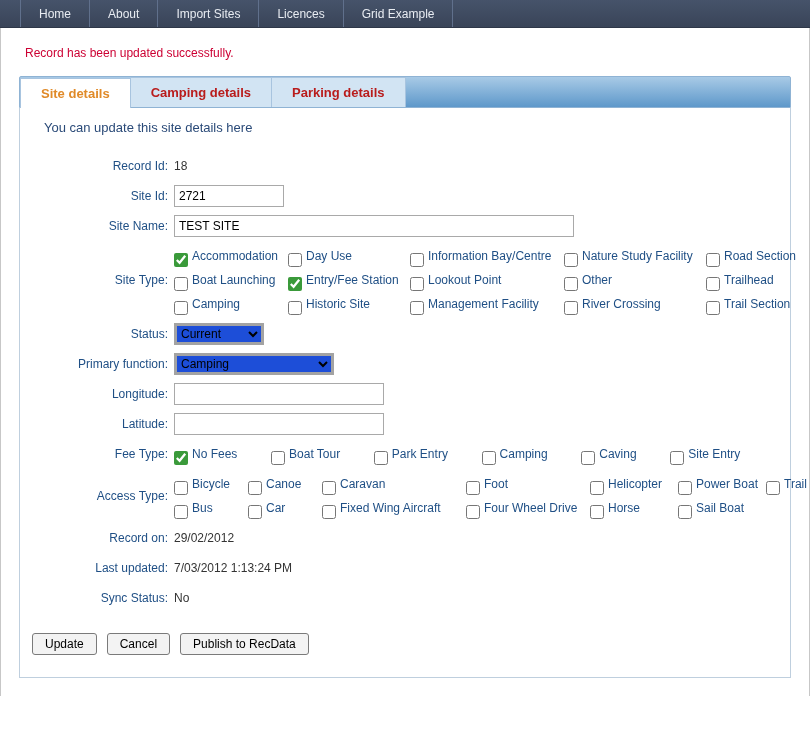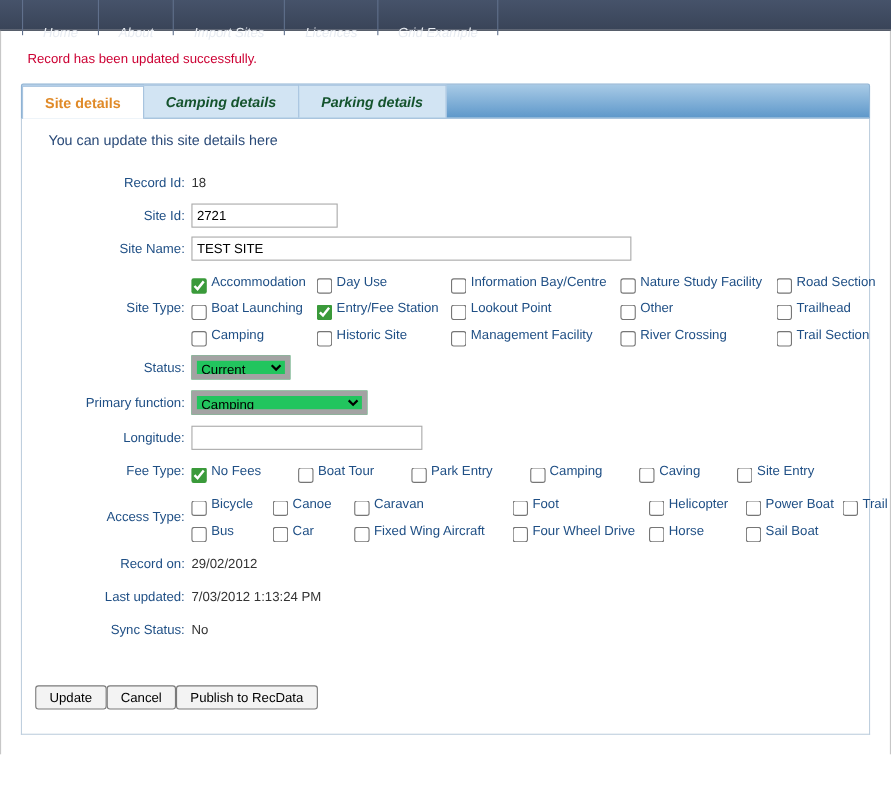--- a/index.html
+++ b/index.html
@@ -24,11 +24,10 @@
   .topnav .nav-item {
     color: #e8ecf2;
     font-size: 12px;
-    padding: 16px 18px;
+    padding: 0 18px;
     line-height: 28px;
     border-right: 1px solid #60708c;
     cursor: pointer;
-    font-style: italic;
   }
   .topnav .nav-item:first-child { border-left: 1px solid #60708c; }
   .content-area {

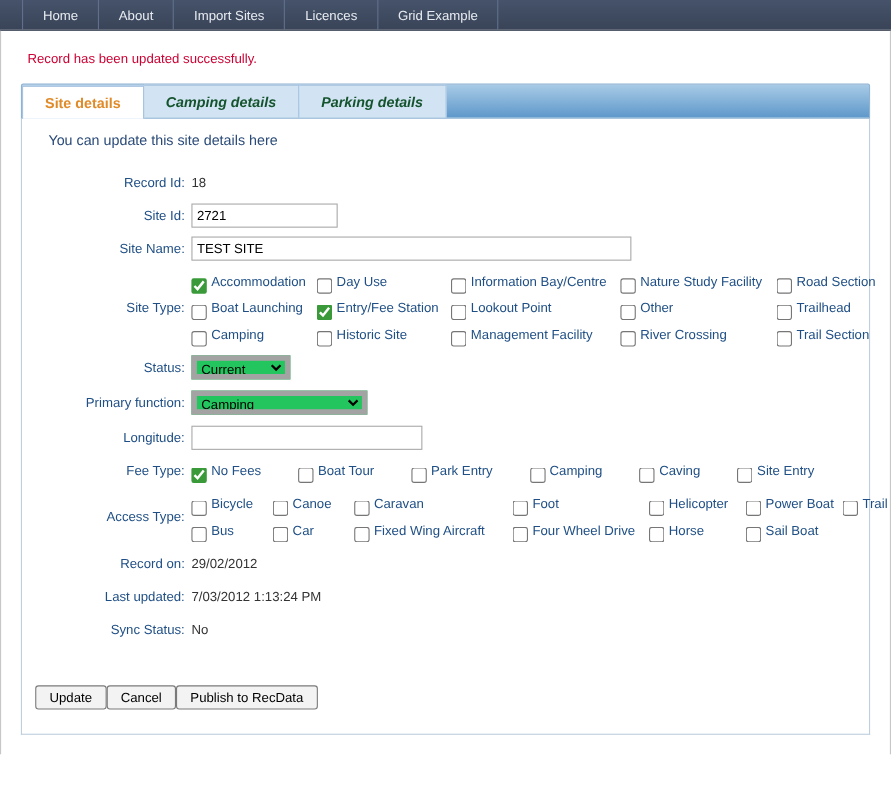--- a/index.html
+++ b/index.html
@@ -71,8 +71,7 @@
   }
   .tab.inactive {
     background: #d2e4f3;
-    color: #14532d;
-    font-style: italic;
+    color: #b91c1c;
   }
   .panel {
     border: 1px solid #bfcfde;

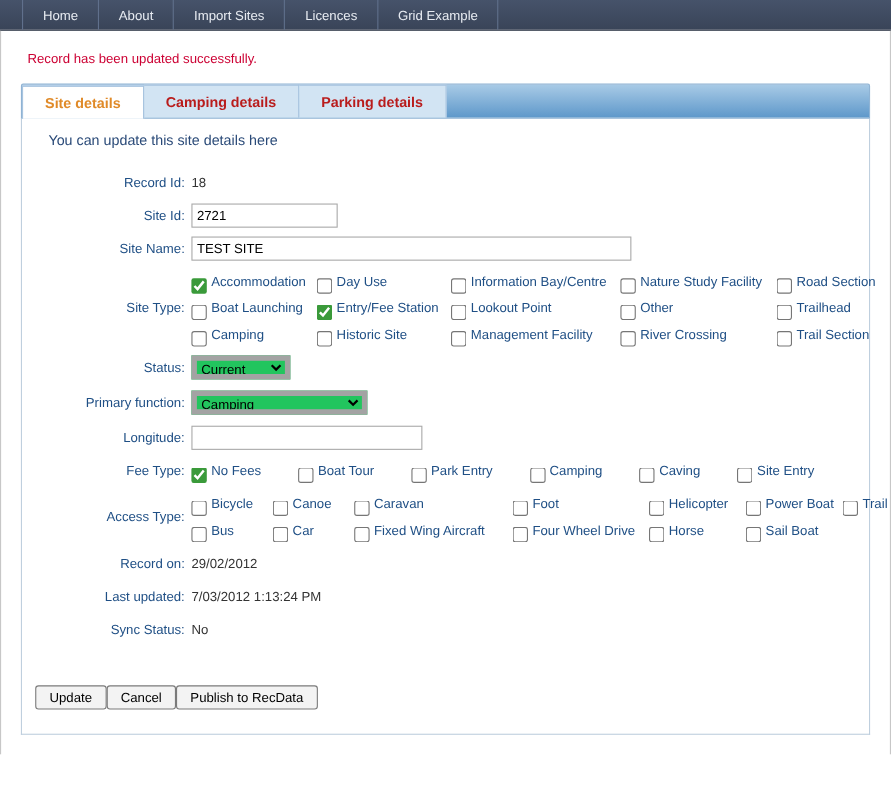--- a/index.html
+++ b/index.html
@@ -114,7 +114,7 @@
     font-size: 12px;
     font-family: inherit;
   }
-  .text-input.w1 { width: 133px; }
+  .text-input.w1 { width: 110px; }
   .text-input.w2 { width: 400px; }
   .text-input.w3 { width: 210px; }
   select.drop {

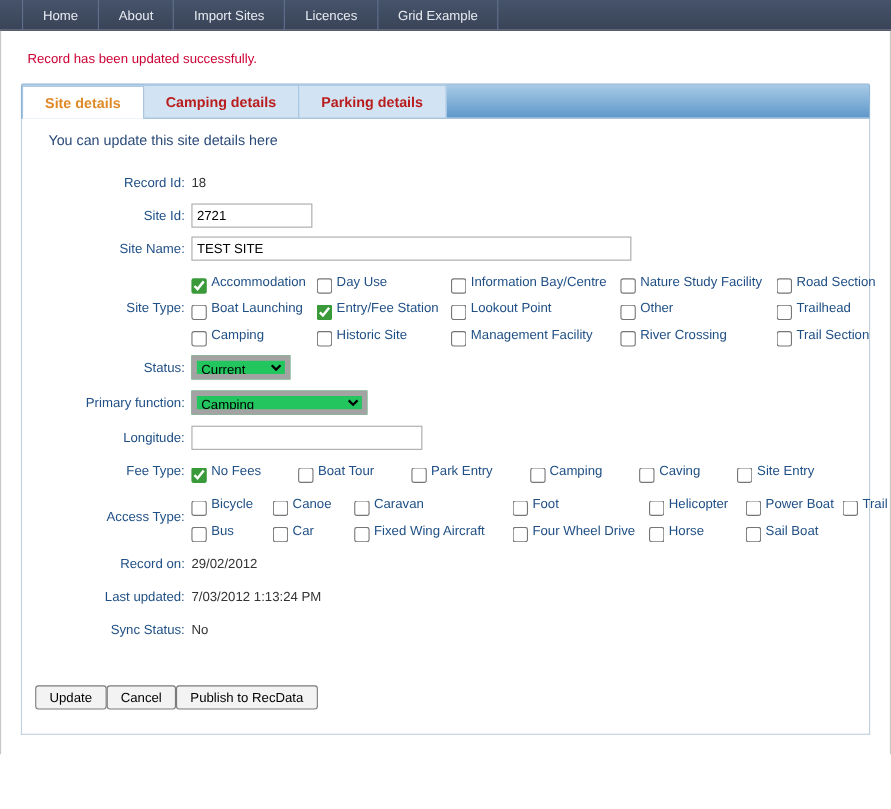--- a/index.html
+++ b/index.html
@@ -118,8 +118,8 @@
   .text-input.w2 { width: 400px; }
   .text-input.w3 { width: 210px; }
   select.drop {
-    border: 5px solid #a3a3a3;
-    background: #22c55e;
+    border: 3px solid #a3a3a3;
+    background: #1d4ed8;
     height: 22px;
     font-size: 12px;
     font-family: inherit;

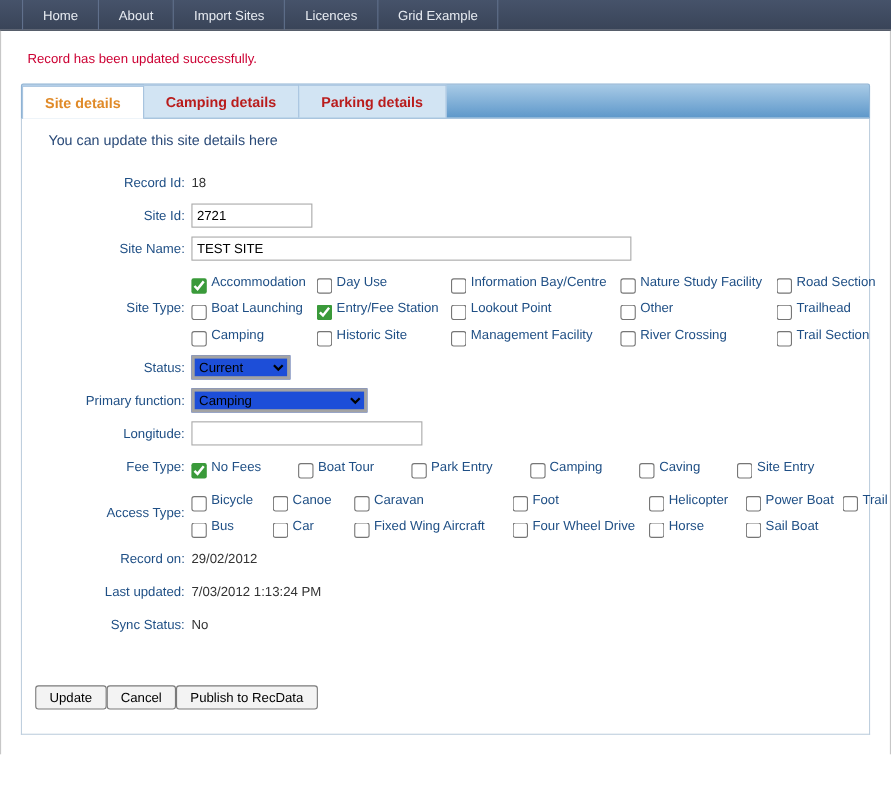--- a/index.html
+++ b/index.html
@@ -299,6 +299,12 @@
       </div>
     </div>
 
+    <div class="form-row">
+      <div class="form-label">Latitude:</div>
+      <div class="form-value">
+        <input type="text" class="text-input w3" value="" style="">
+      </div>
+    </div>
 
     <div class="form-row" style="align-items:center;">
       <div class="form-label">Fee Type:</div>

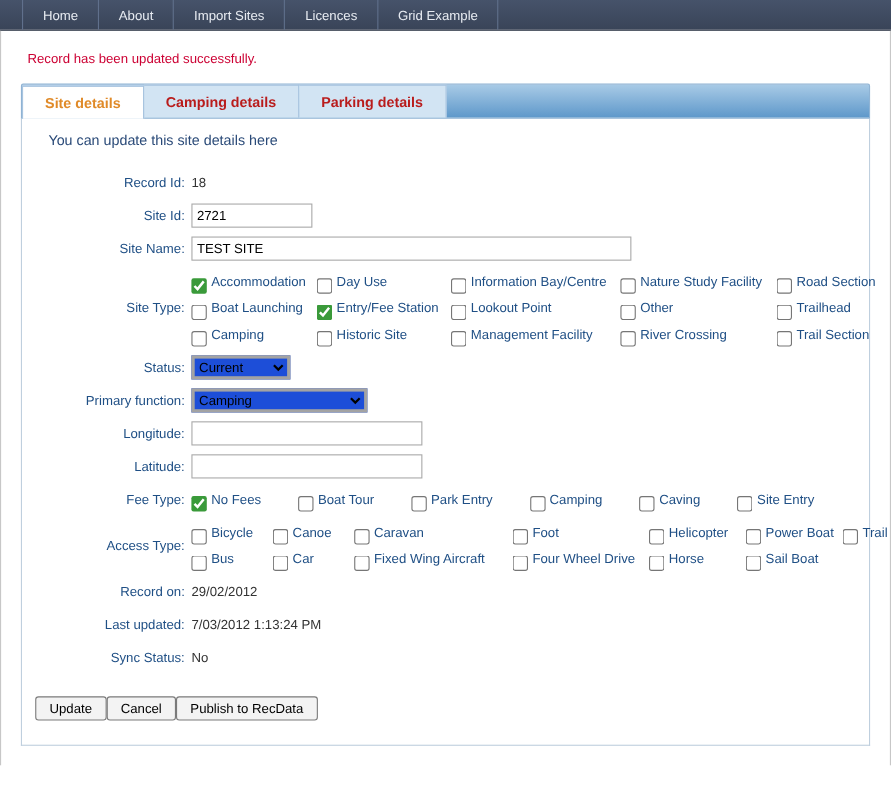--- a/index.html
+++ b/index.html
@@ -150,7 +150,7 @@
     left: 12px;
     bottom: 22px;
     display: flex;
-    gap: 0;
+    gap: 10px;
   }
   .btn {
     background: #f3f3f3;

